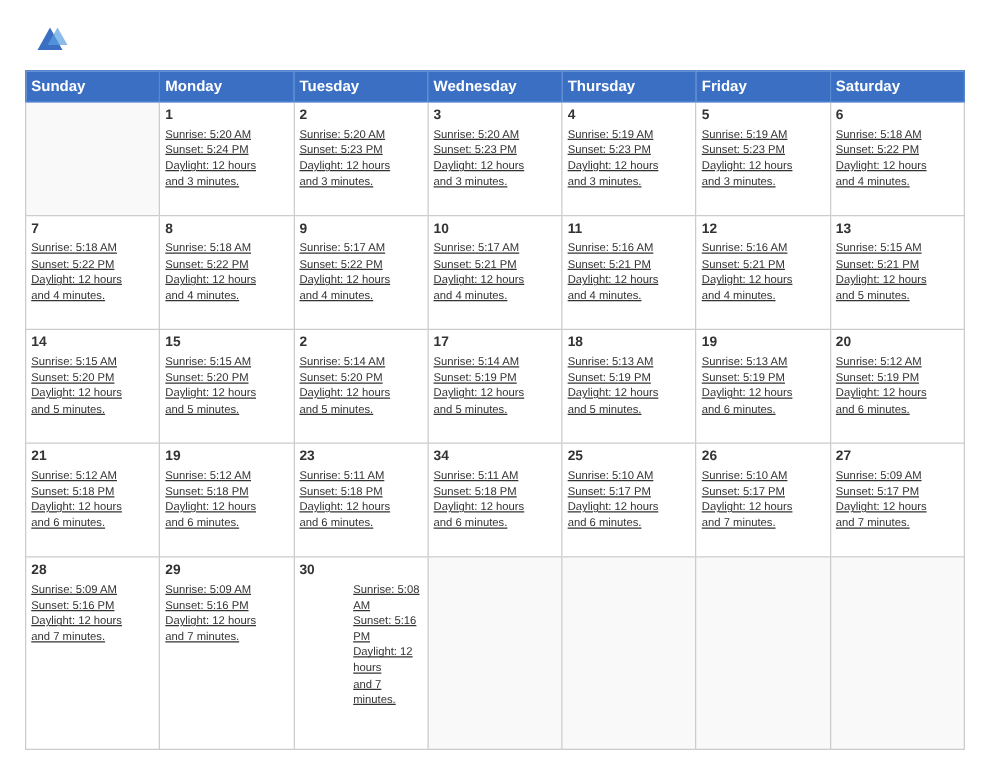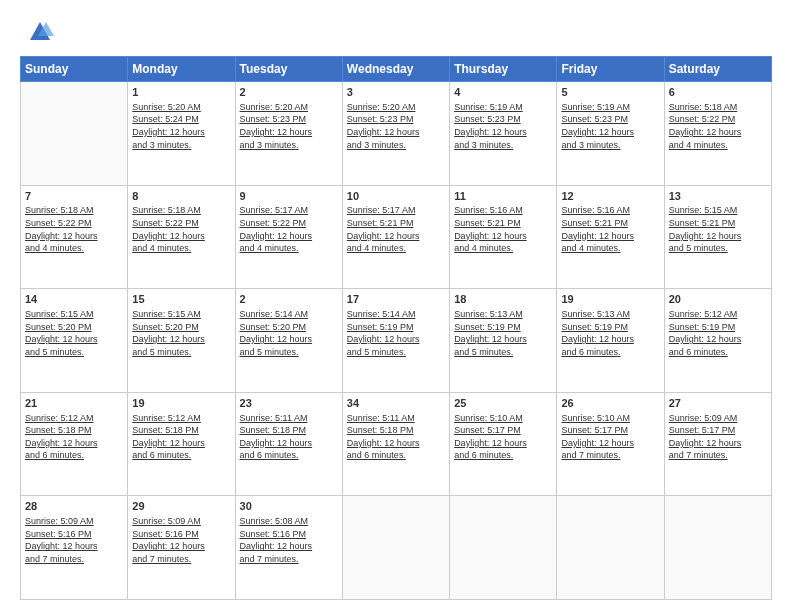--- a/index.html
+++ b/index.html
@@ -351,7 +351,7 @@
           </td>
           <td>
             <span class="day-num">30</span>
-            <div class="day-info" style="white-space: pre-line;">Sunrise: 5:08 AM
+            <div class="day-info" style="white-space: pre-line; margin-left: 43px;">Sunrise: 5:08 AM
 Sunset: 5:16 PM
 Daylight: 12 hours
 and 7 minutes.</div>

